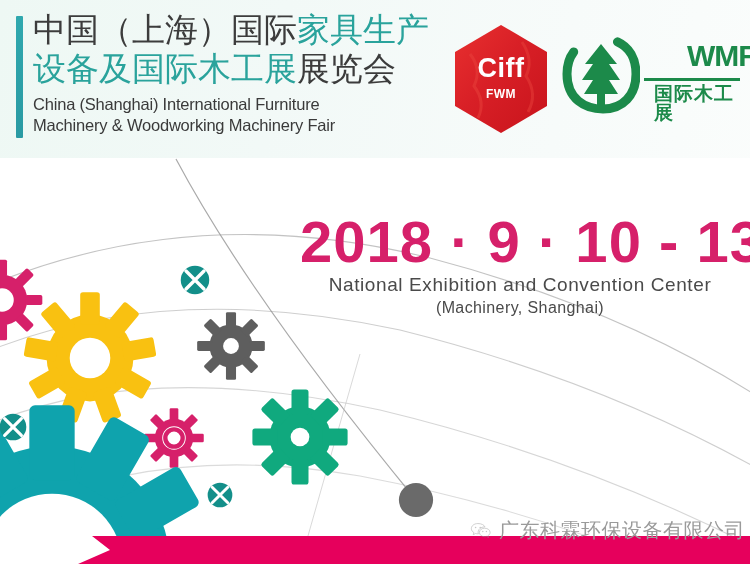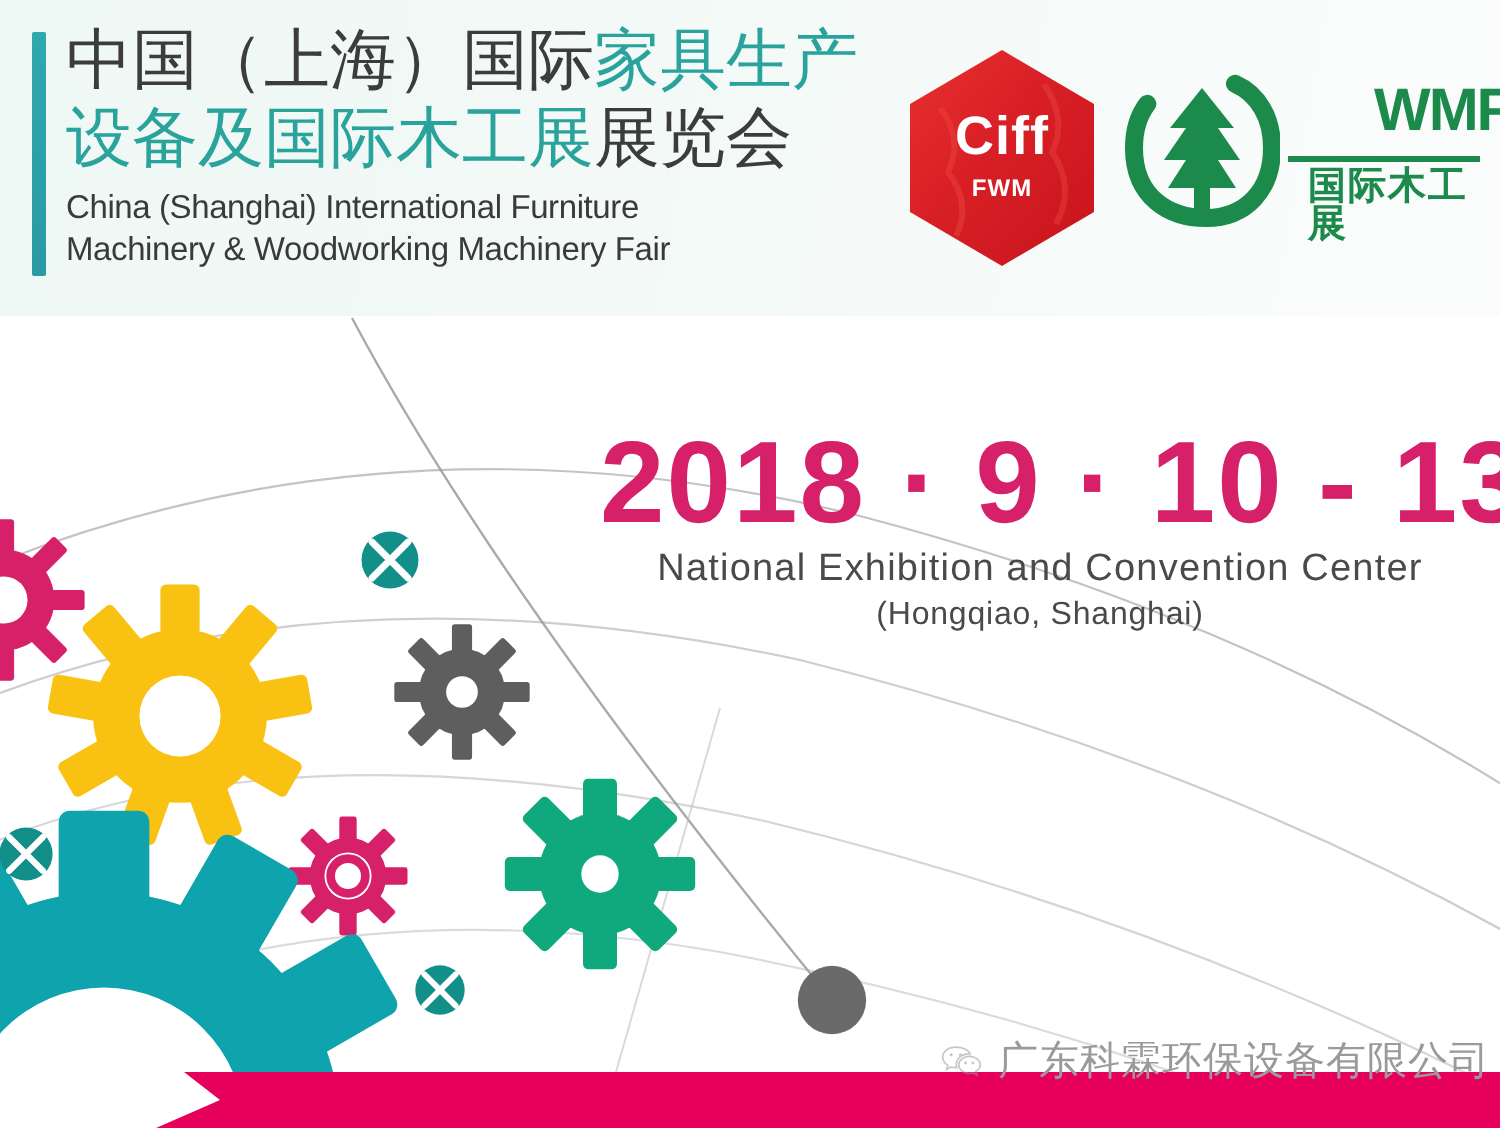--- a/index.html
+++ b/index.html
@@ -312,7 +312,7 @@
   <div id="date-block">
     <div id="date-line">2018 · 9 · 10 - 13</div>
     <div id="venue-en">National Exhibition and Convention Center</div>
-    <div id="venue-en2">(Hongqiao, Shanghai)</div>
+    <div id="venue-en2">(Machinery, Shanghai)</div>
   </div>
 
   <svg id="pink-band" viewBox="0 0 750 28" preserveAspectRatio="none">

